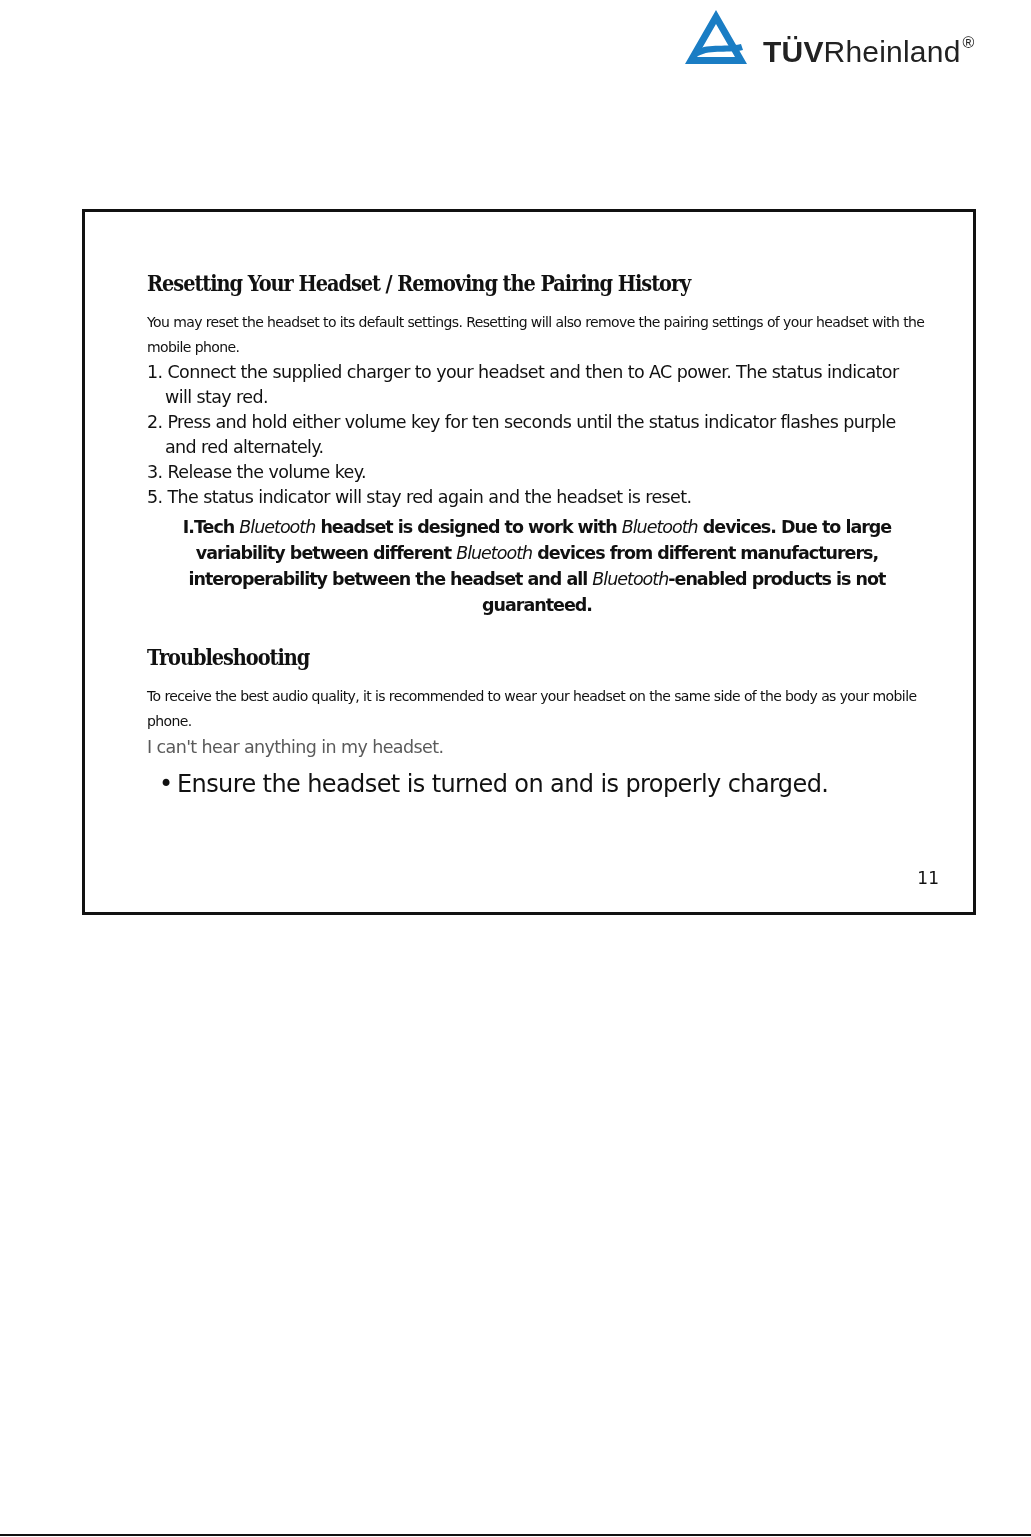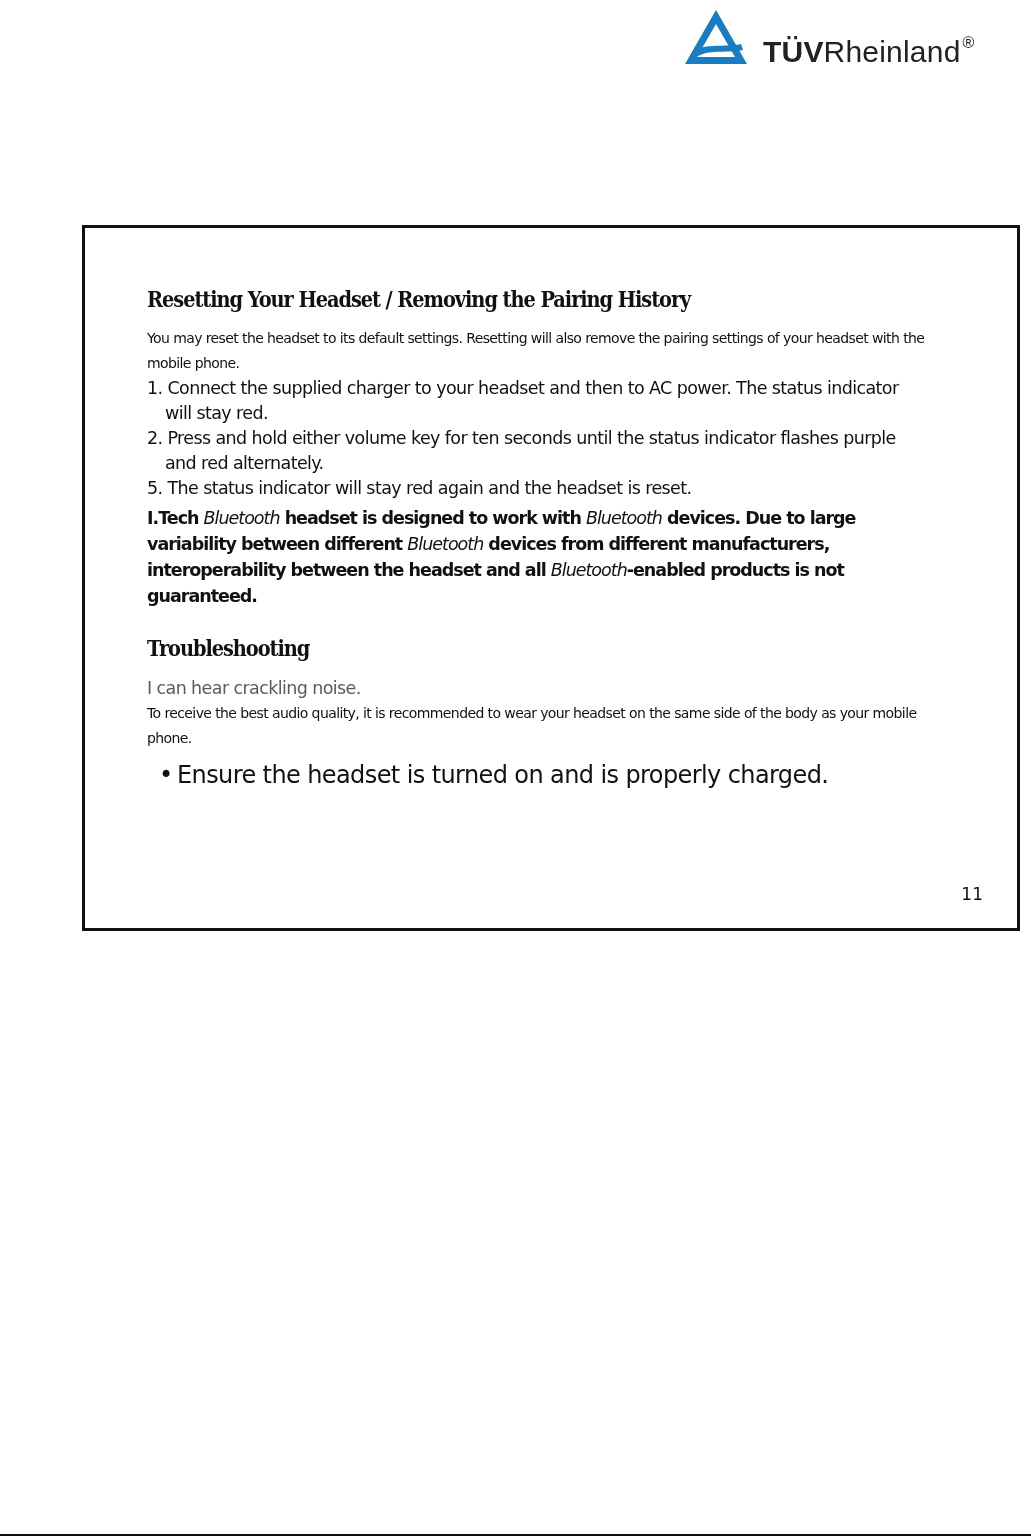--- a/index.html
+++ b/index.html
@@ -11,7 +11,7 @@
     .logo-text .bold { font-weight: bold; }
     .logo-text sup { font-size: 16px; vertical-align: 14px; margin-left: 2px; font-weight: normal; }
 
-    .frame { position: absolute; left: 82px; top: 225px; width: 888px; height: 700px; border: 3px solid #111; padding-left: 44px; }
+    .frame { position: absolute; left: 82px; top: 209px; width: 888px; height: 700px; border: 3px solid #111; }
 
     .content { position: absolute; left: 62px; top: 58px; width: 780px; color: #111; font-family: "DejaVu Sans", sans-serif; }
     .heading { font-family: "DejaVu Serif", serif; font-weight: bold; font-size: 22px; letter-spacing: -1.2px; margin: 0 0 14px 0; transform: scaleX(0.88); transform-origin: left; white-space: nowrap; }

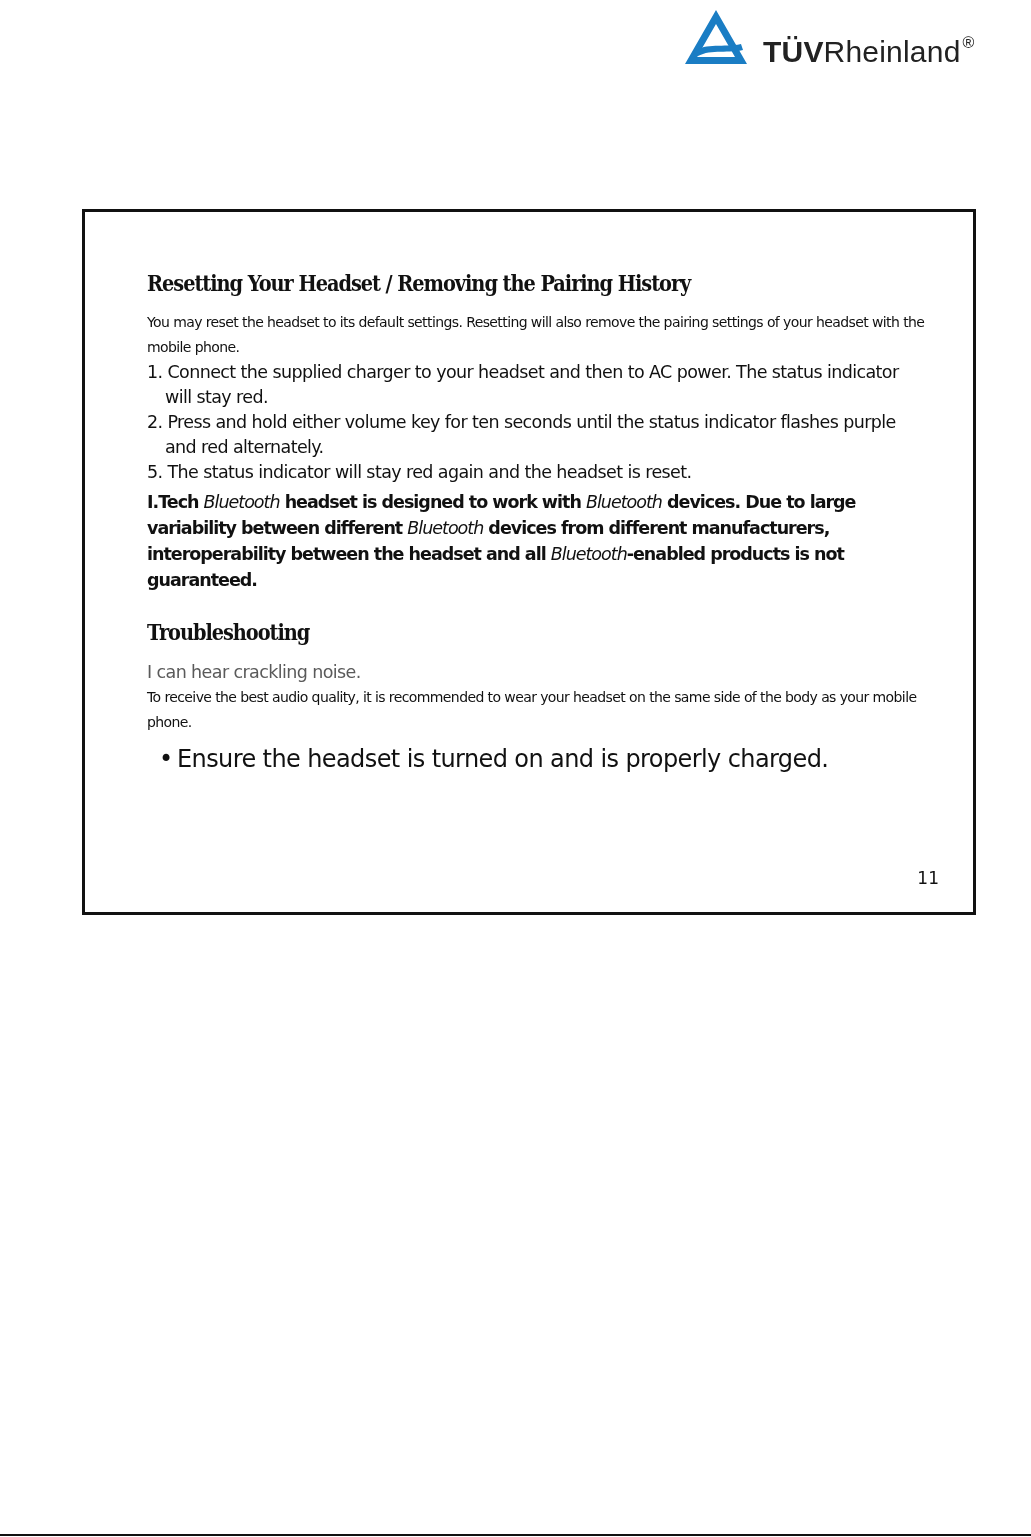--- a/index.html
+++ b/index.html
@@ -45,6 +45,7 @@
     <p class="para">You may reset the headset to its default settings. Resetting will also remove the pairing settings of your headset with the mobile phone.</p>
     <p class="step">1. Connect the supplied charger to your headset and then to AC power. The status indicator will stay red.</p>
     <p class="step">2. Press and hold either volume key for ten seconds until the status indicator flashes purple and red alternately.</p>
+    <p class="step">3. Release the volume key.</p>
     <p class="step">5. The status indicator will stay red again and the headset is reset.</p>
     <p class="warning"><span>I.Tech </span><i>Bluetooth</i><span> headset is designed to work with </span><i>Bluetooth</i><span> devices. Due to large variability between different </span><i>Bluetooth</i><span> devices from different manufacturers, interoperability between the headset and all </span><i>Bluetooth</i><span>-enabled products is not guaranteed.</span></p>
 

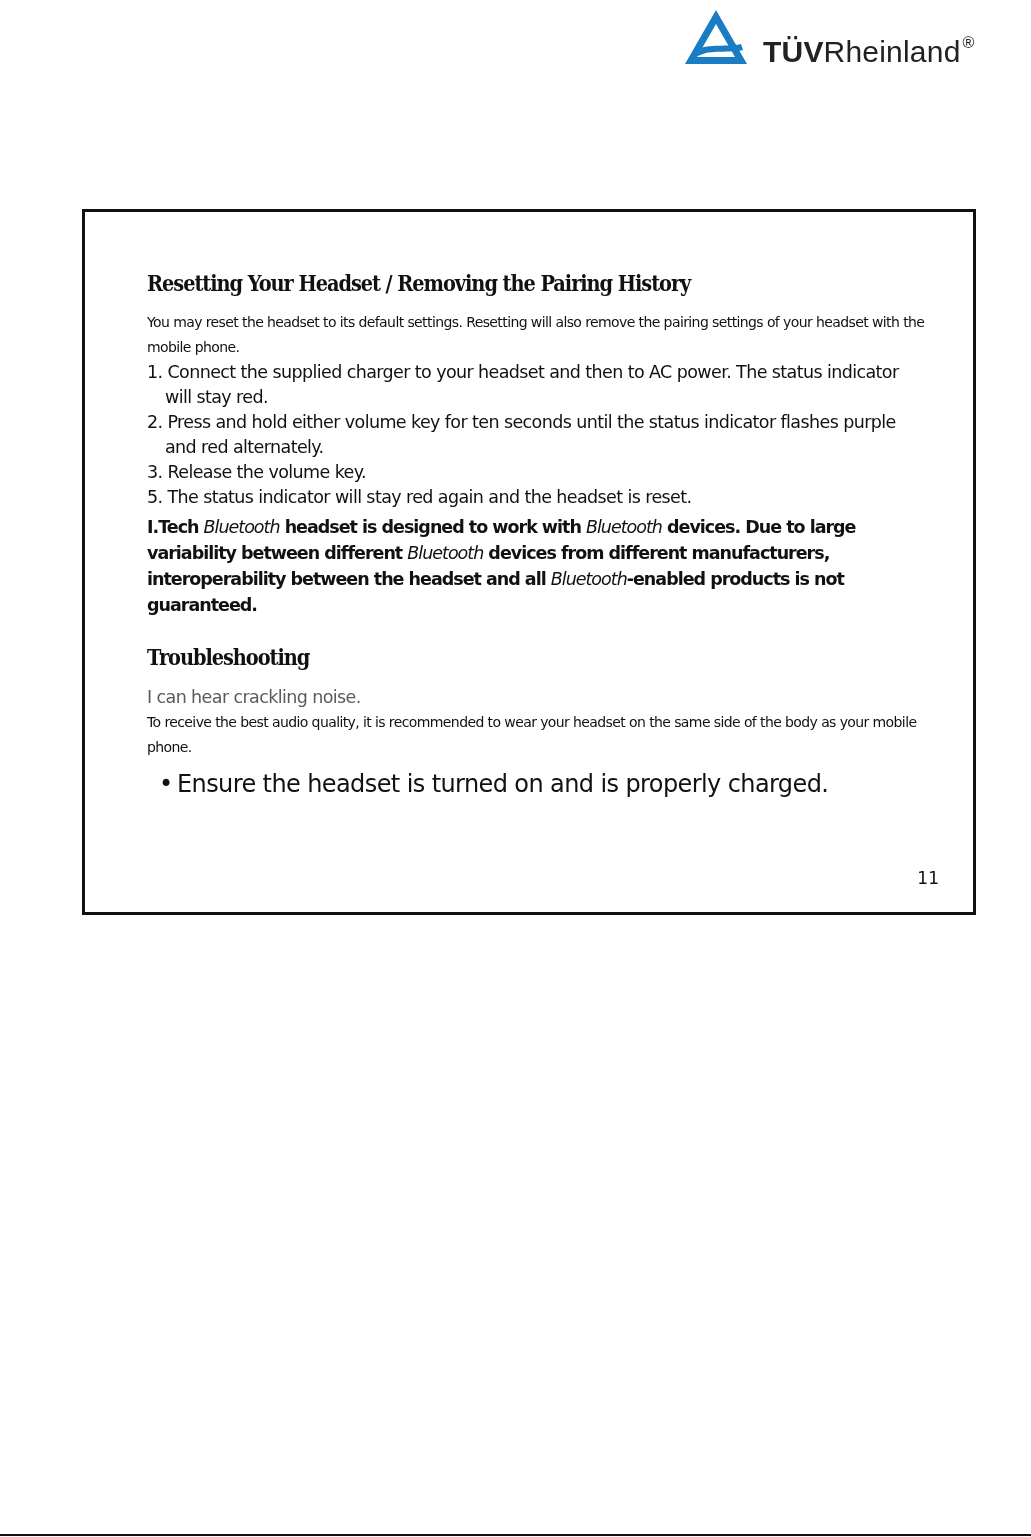--- a/index.html
+++ b/index.html
@@ -17,7 +17,7 @@
     .heading { font-family: "DejaVu Serif", serif; font-weight: bold; font-size: 22px; letter-spacing: -1.2px; margin: 0 0 14px 0; transform: scaleX(0.88); transform-origin: left; white-space: nowrap; }
     .para { font-size: 14px; line-height: 25px; letter-spacing: -0.6px; margin: 0; }
     .step { font-size: 17.5px; line-height: 25px; letter-spacing: -0.6px; padding-left: 18px; text-indent: -18px; margin: 0; }
-    .warning { font-size: 17.5px; line-height: 26px; font-weight: bold; letter-spacing: -1px; margin: 4px 0 0 0; }
+    .warning { font-size: 17.5px; line-height: 26px; font-weight: bold; letter-spacing: -1px; margin: 4px 0 0 0; text-align: center; }
     .warning i { font-weight: normal; font-family: "DejaVu Sans", sans-serif; font-style: oblique; }
     .heading2 { margin-top: 26px; }
     .question { color: #5a5a5a; font-size: 17.5px; line-height: 26px; letter-spacing: -0.6px; margin: 0; }

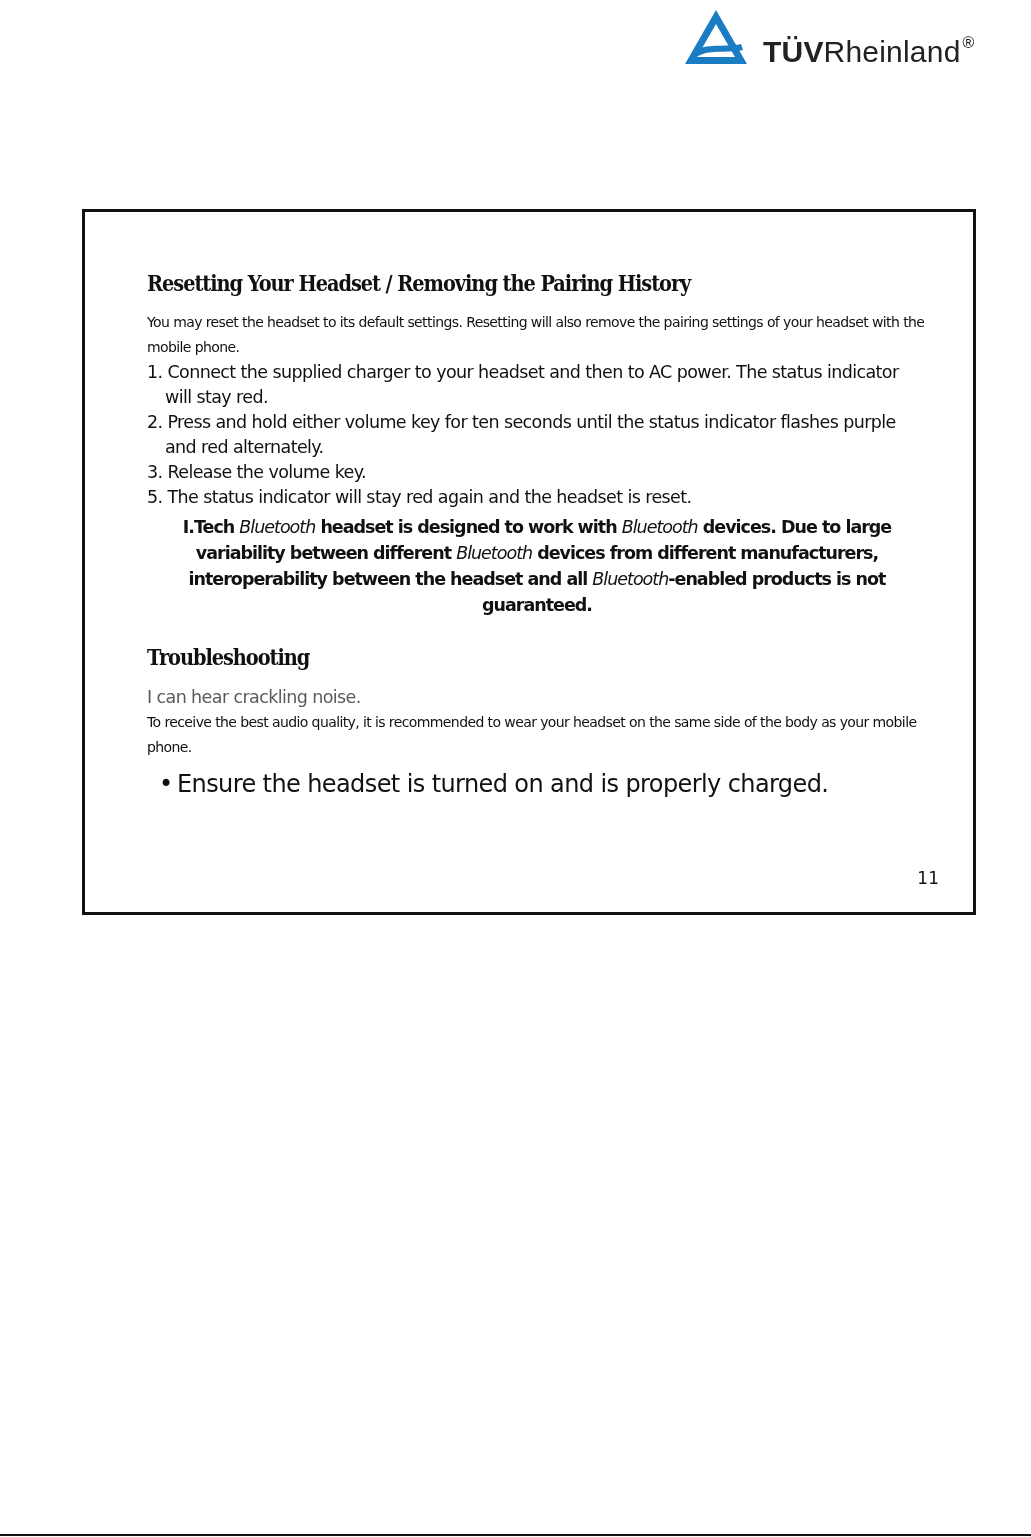--- a/index.html
+++ b/index.html
@@ -50,7 +50,6 @@
     <p class="warning"><span>I.Tech </span><i>Bluetooth</i><span> headset is designed to work with </span><i>Bluetooth</i><span> devices. Due to large variability between different </span><i>Bluetooth</i><span> devices from different manufacturers, interoperability between the headset and all </span><i>Bluetooth</i><span>-enabled products is not guaranteed.</span></p>
 
     <h2 class="heading heading2">Troubleshooting</h2>
-    <p class="question">I can hear crackling noise.</p>
     <p class="answer">To receive the best audio quality, it is recommended to wear your headset on the same side of the body as your mobile phone.</p>
     <p class="bullet">Ensure the headset is turned on and is properly charged.</p>
   </div>

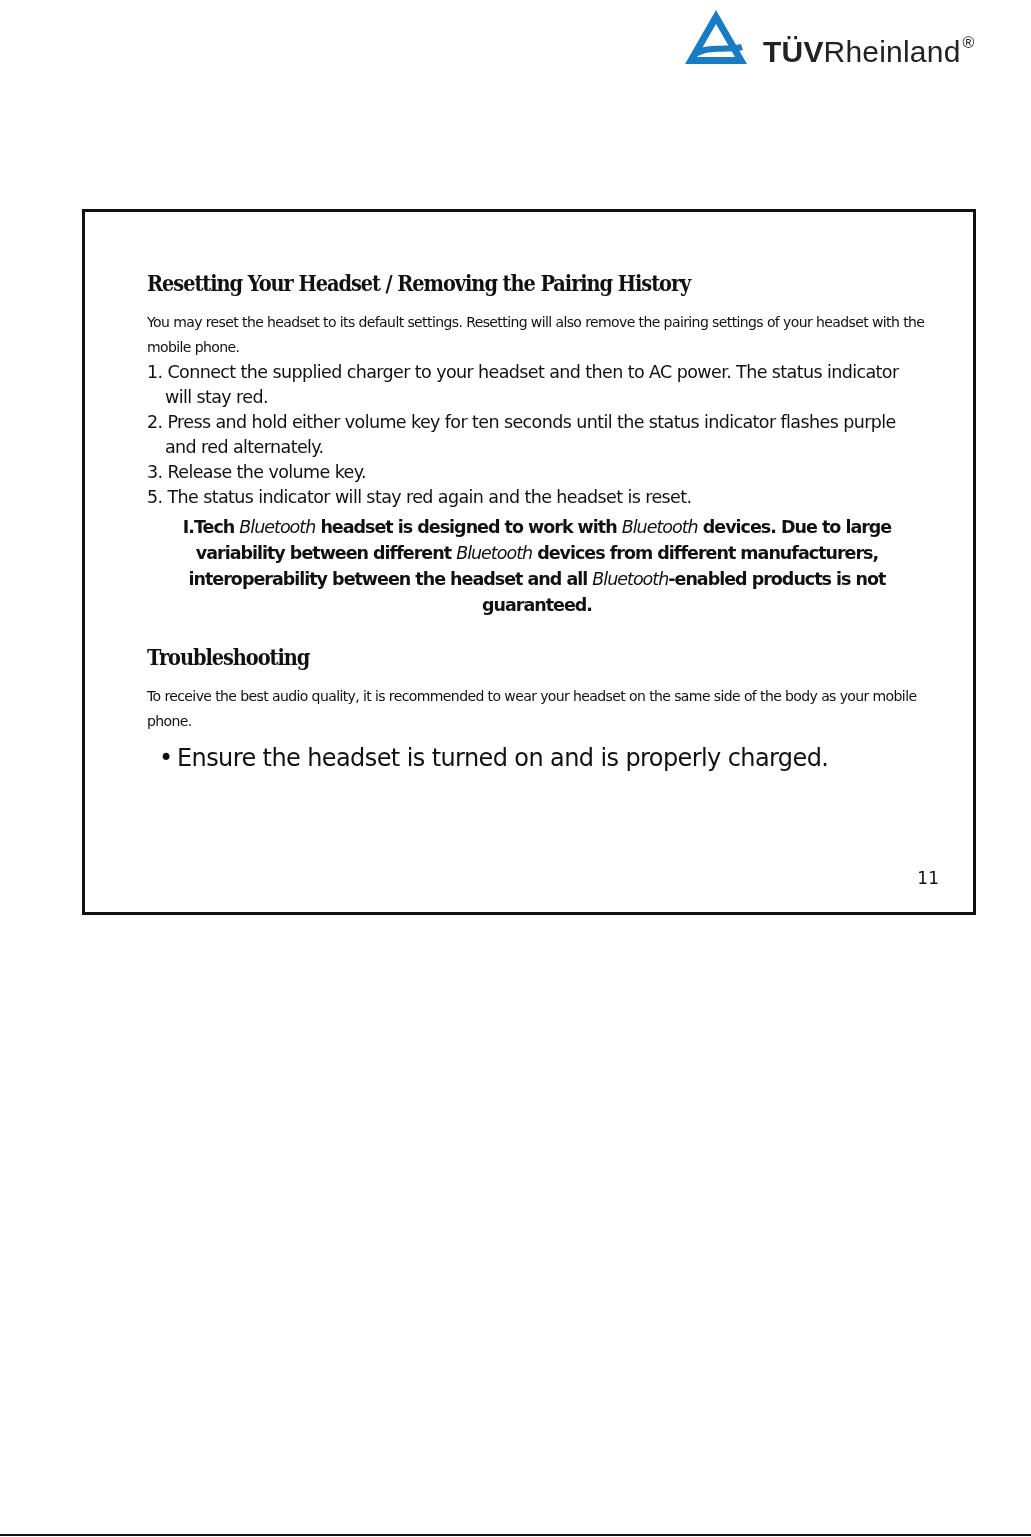--- a/index.html
+++ b/index.html
@@ -51,6 +51,7 @@
 
     <h2 class="heading heading2">Troubleshooting</h2>
     <p class="answer">To receive the best audio quality, it is recommended to wear your headset on the same side of the body as your mobile phone.</p>
+    <p class="question">I can't hear anything in my headset.</p>
     <p class="bullet">Ensure the headset is turned on and is properly charged.</p>
   </div>
   <div class="page-num">11</div>

